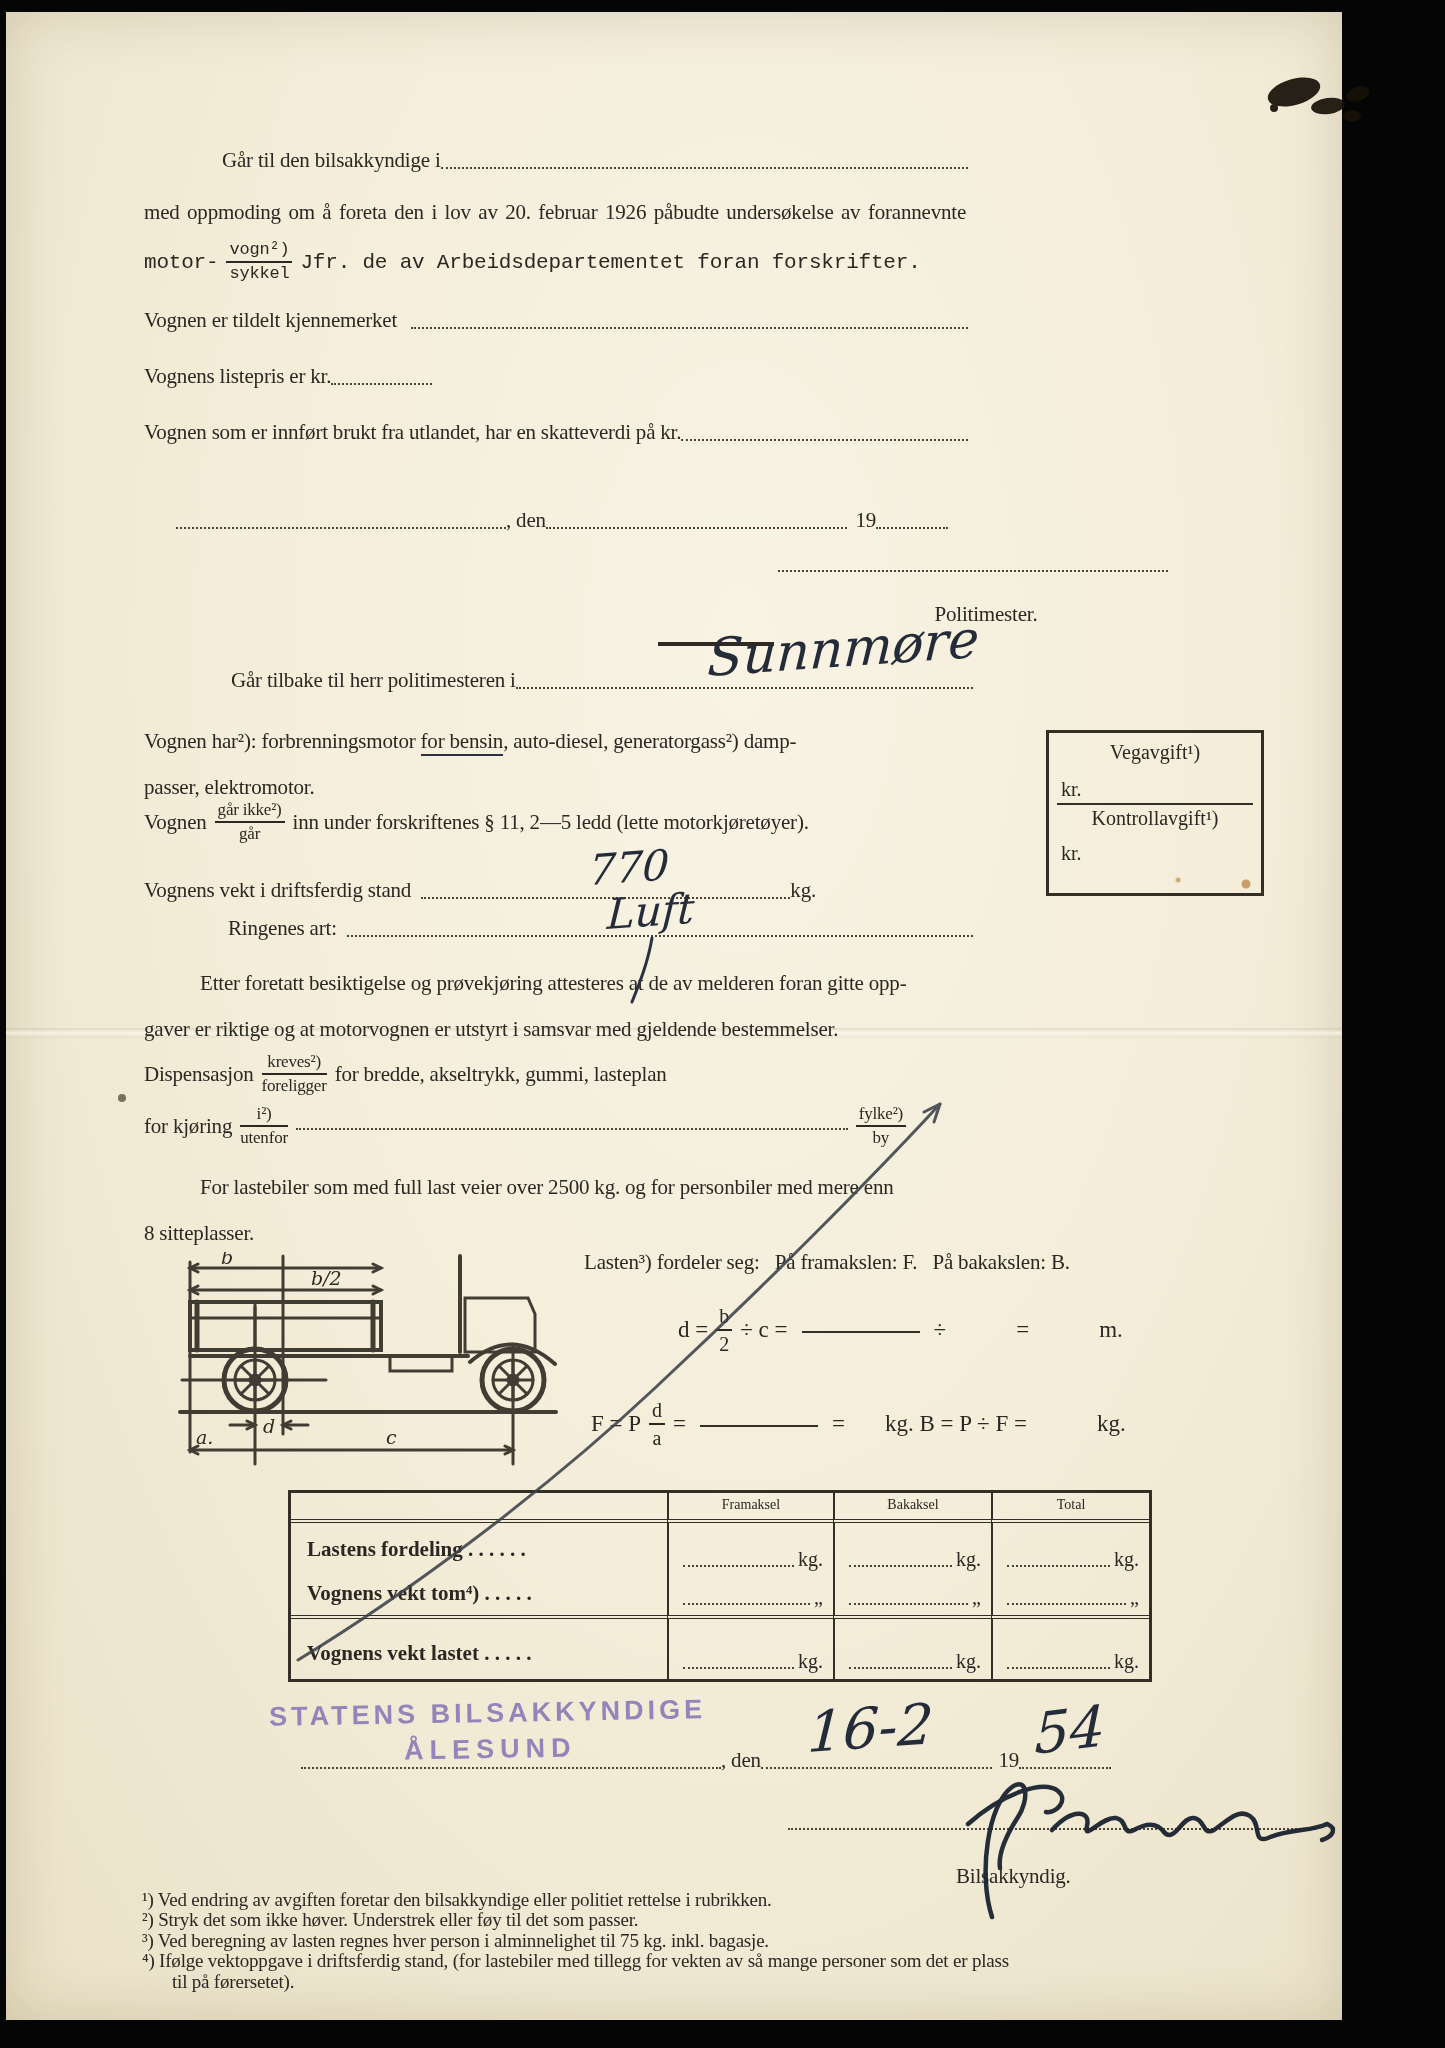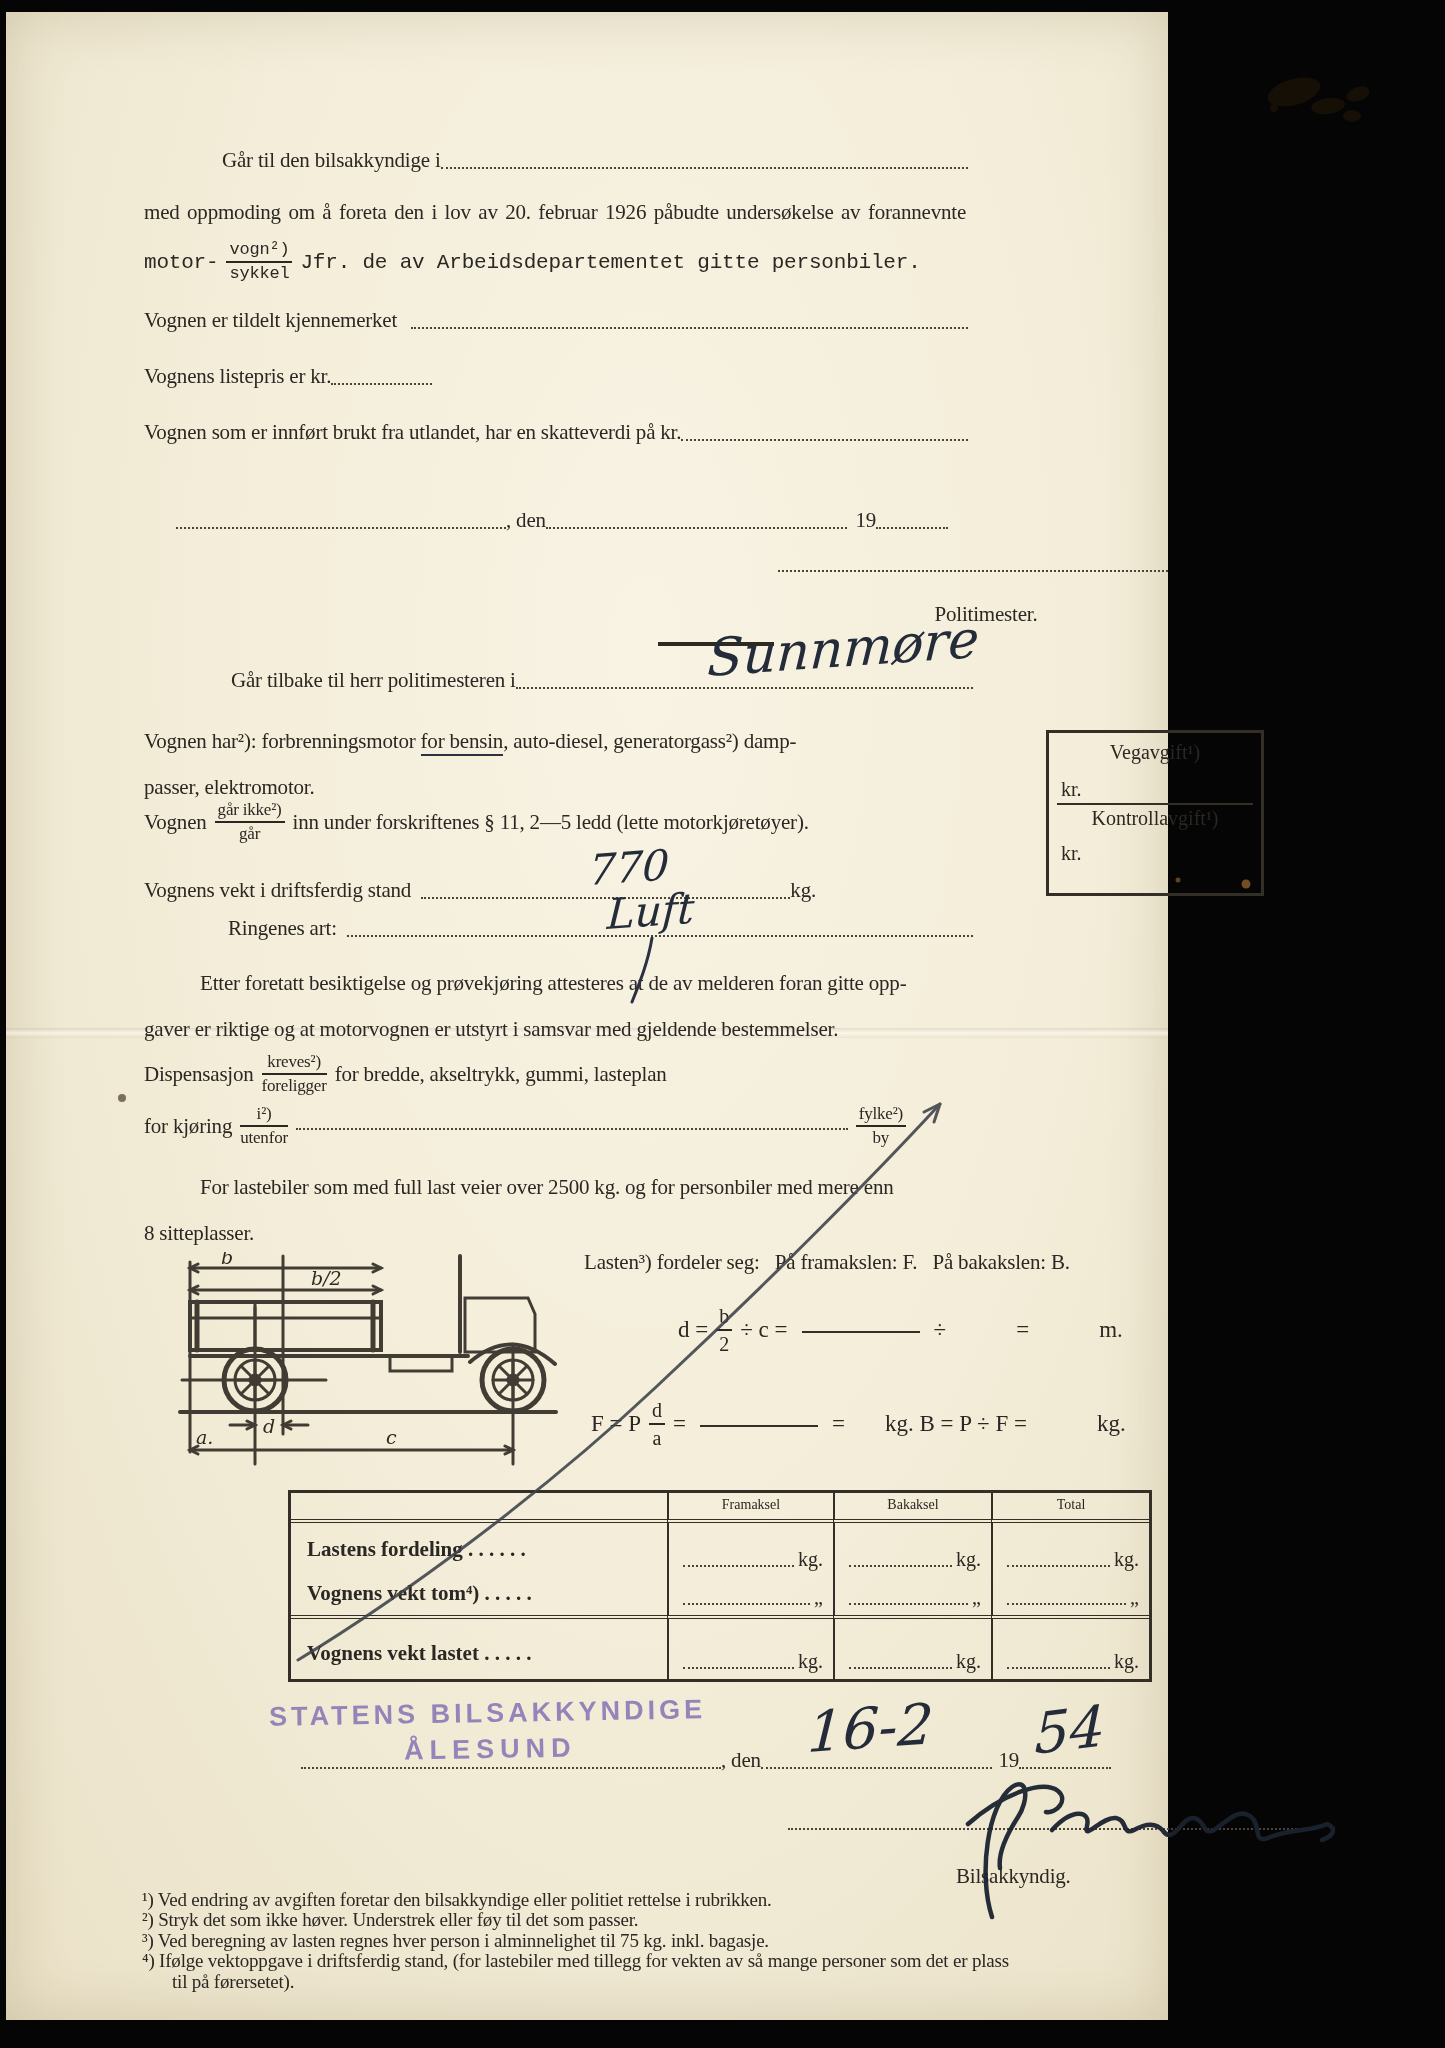--- a/index.html
+++ b/index.html
@@ -5,7 +5,7 @@
   html,body{margin:0;padding:0;background:#000;}
   .page{position:relative;width:1445px;height:2048px;background:#050505;overflow:hidden;
         font-family:"Liberation Serif", serif;color:#2b2722;}
-  .paper{position:absolute;left:6px;top:12px;width:1162px;height:2008px;
+  .paper{position:absolute;left:6px;top:12px;width:1336px;height:2008px;
          background:radial-gradient(ellipse at 55% 32%, #f8f3e3 0%, #f3edd9 50%, #eae1c7 100%);
          box-shadow:inset 0 0 60px rgba(90,70,30,.18);}
   .abs{position:absolute;}

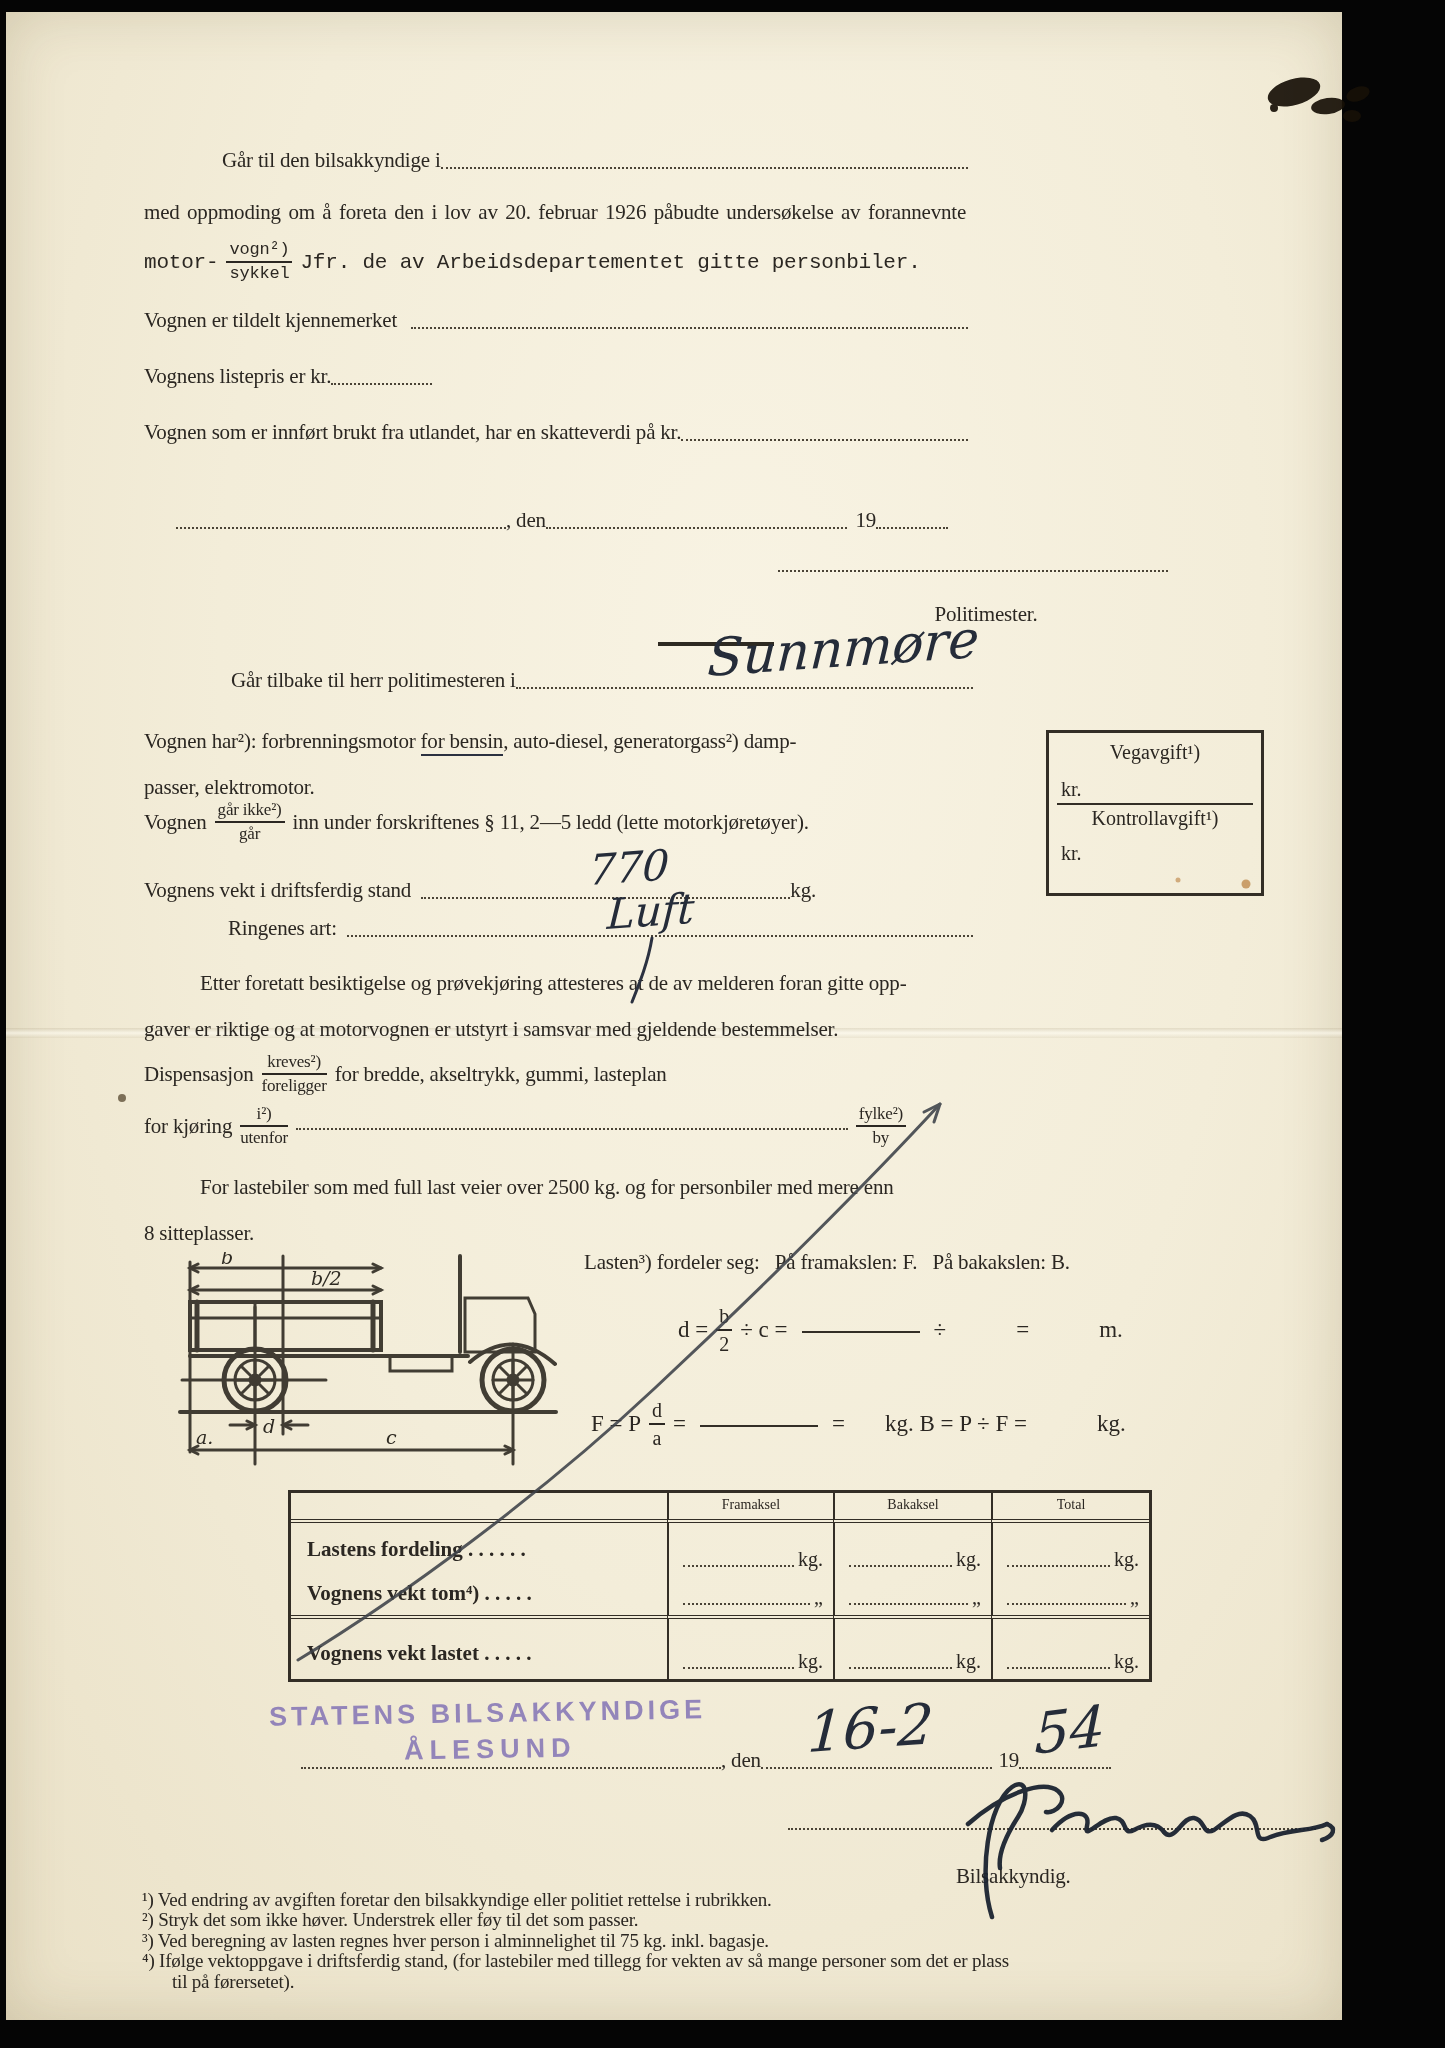--- a/index.html
+++ b/index.html
@@ -83,7 +83,7 @@
         <span class="ftop">vogn²)</span>
         <span class="fbot">sykkel</span>
       </span>
-      <span class="lbl">Jfr. de av Arbeidsdepartementet gitte personbiler.</span>
+      <span class="lbl">Jfr. de av Arbeidsdepartementet foran forskrifter.</span>
     </div>
 
     <div class="abs fline txt" style="left:138px;top:296px;width:824px;">

